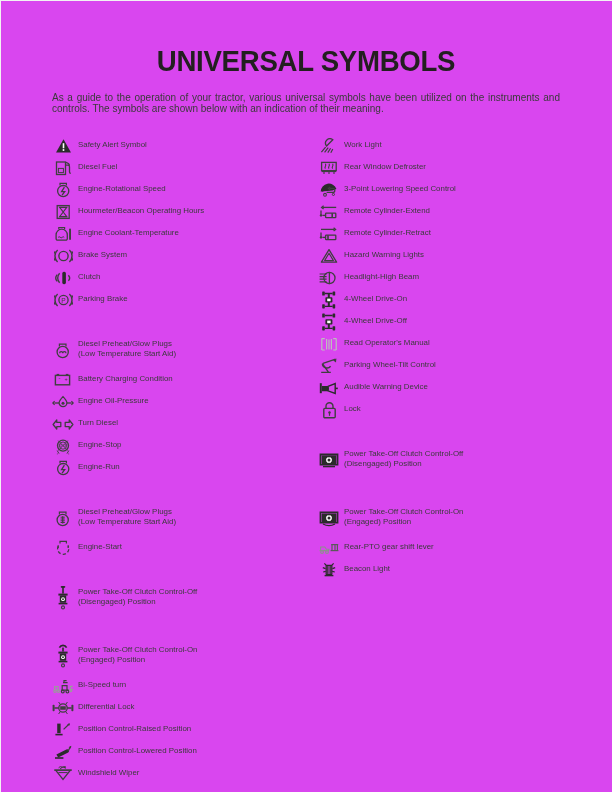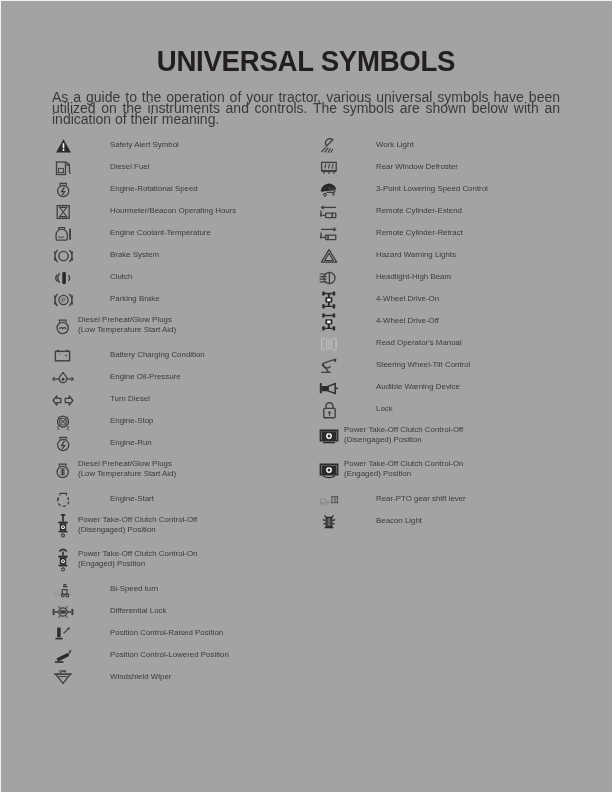--- a/index.html
+++ b/index.html
@@ -17,7 +17,7 @@
     width: 612px;
     height: 792px;
     margin: 0 auto;
-    background: #a3a3a3;
+    background: #d946ef;
     box-sizing: border-box;
     overflow: hidden;
   }

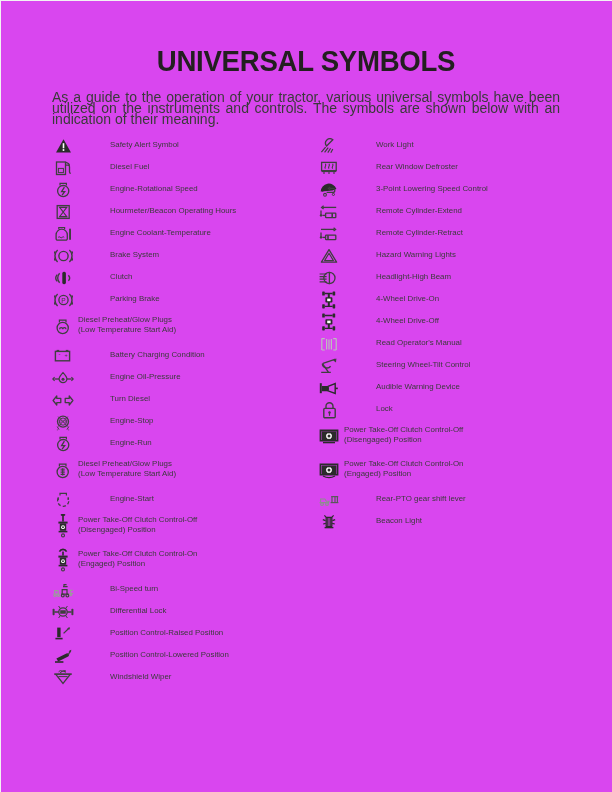--- a/index.html
+++ b/index.html
@@ -47,7 +47,7 @@
     left: 52px;
     top: 92px;
     width: 508px;
-    font-size: 14px;
+    font-size: 10px;
     line-height: 11.2px;
     text-align: justify;
     color: #3a3a3a;

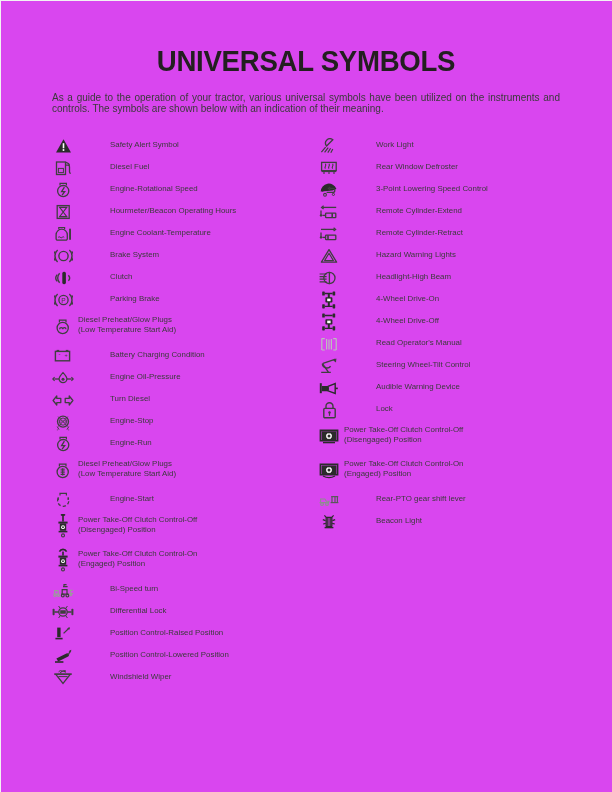--- a/index.html
+++ b/index.html
@@ -88,7 +88,7 @@
     padding-top: 4px;
     white-space: pre-line;
   }
-  .h22 { height: 22px; gap: 32px; }
+  .h22 { height: 22px; }
   .h34 { height: 34px; }
   .h34 .sym-icon { height: 30px; align-items: center; }
   .h34 .sym-label { padding-top: 3px; }

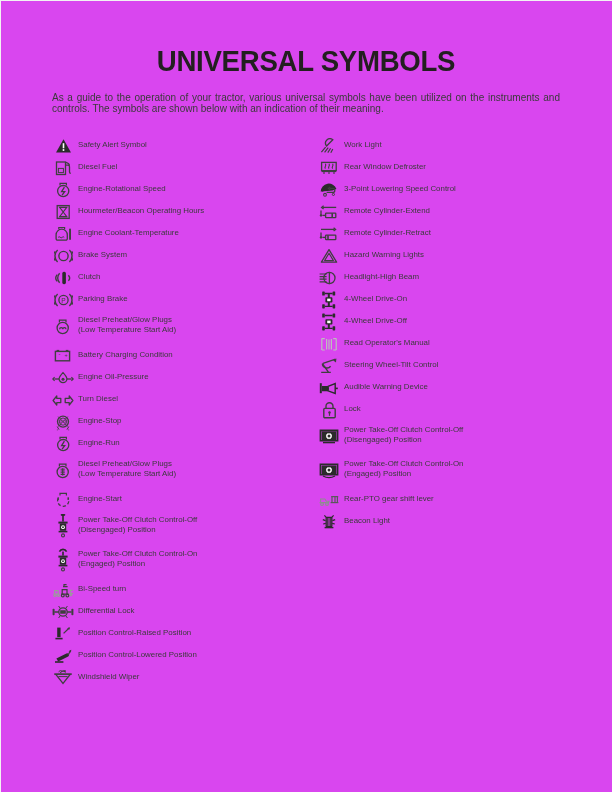--- a/index.html
+++ b/index.html
@@ -89,7 +89,7 @@
     white-space: pre-line;
   }
   .h22 { height: 22px; }
-  .h34 { height: 34px; }
+  .h34 { height: 34px; margin-top: 24px; }
   .h34 .sym-icon { height: 30px; align-items: center; }
   .h34 .sym-label { padding-top: 3px; }
 </style>

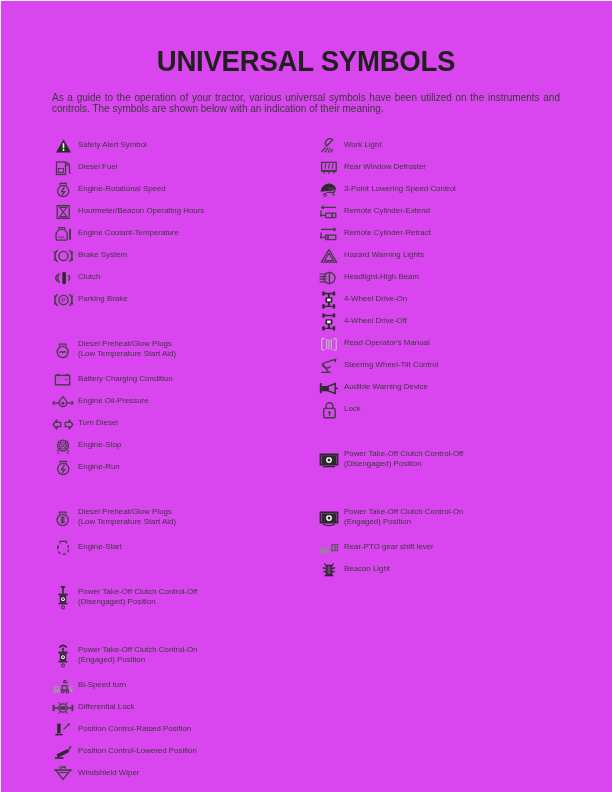--- a/index.html
+++ b/index.html
@@ -521,7 +521,7 @@
               <path d="M16.4 0.6 L13.2 2.6 L16 4.4 Z" fill="#3f3f3f"></path>
             </svg>
           </div>
-          <div class="sym-label">Steering Wheel-Tilt Control</div>
+          <div class="sym-label">Parking Wheel-Tilt Control</div>
         </div>
         <div class="sym-row h22">
           <div class="sym-icon">

